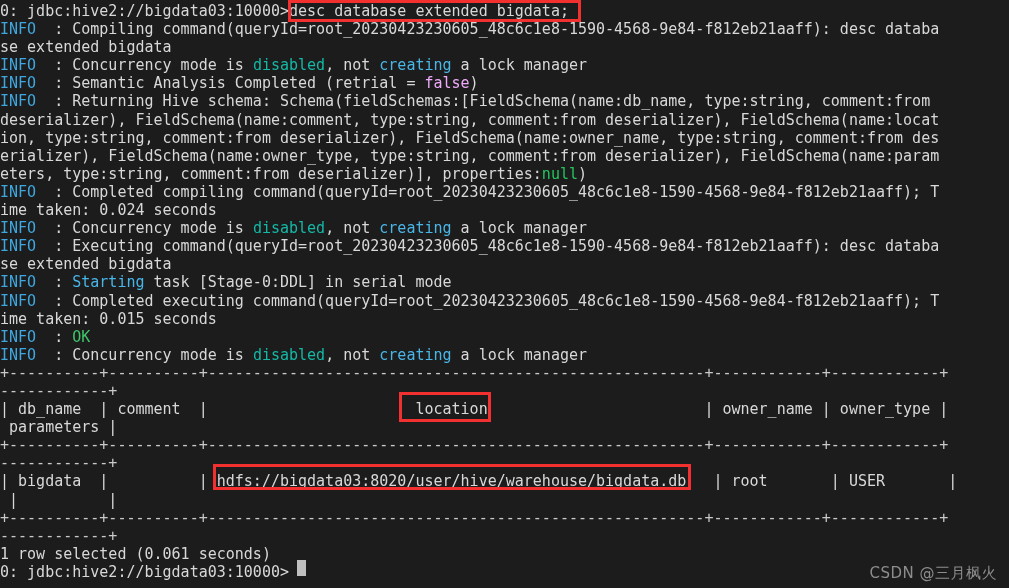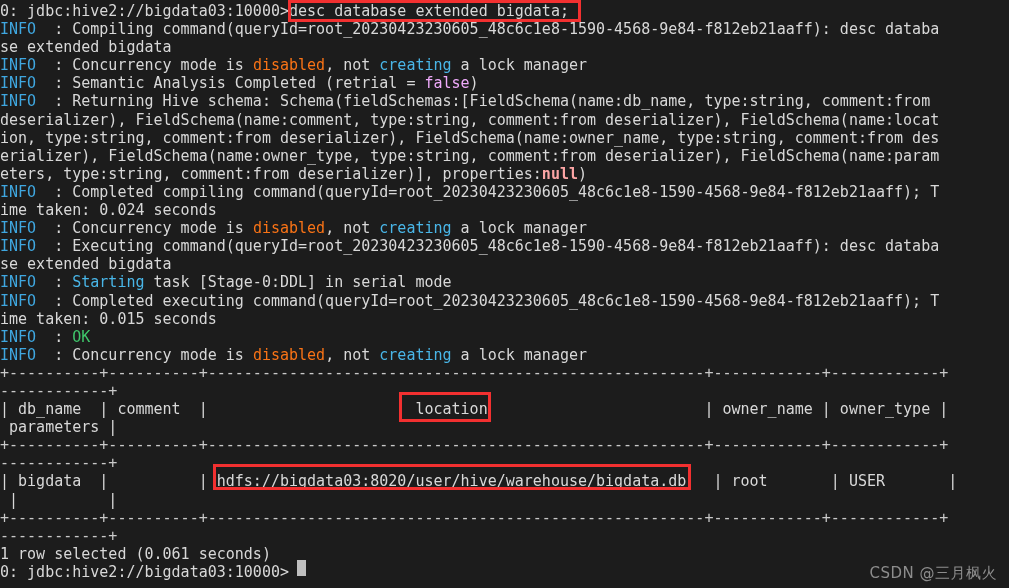--- a/index.html
+++ b/index.html
@@ -36,7 +36,7 @@
   .c-default { color: #d8d8d8; }
   .c-info    { color: #3fa7e0; }
   .c-cyan    { color: #49b6e8; }
-  .c-yellow  { color: #f97316; }
+  .c-yellow  { color: #14b8a6; }
   .c-red     { color: #f0abfc; }
   .c-magenta { color: #fca5a5; font-weight: bold; }
   .c-green   { color: #3fc66a; text-align: right; }

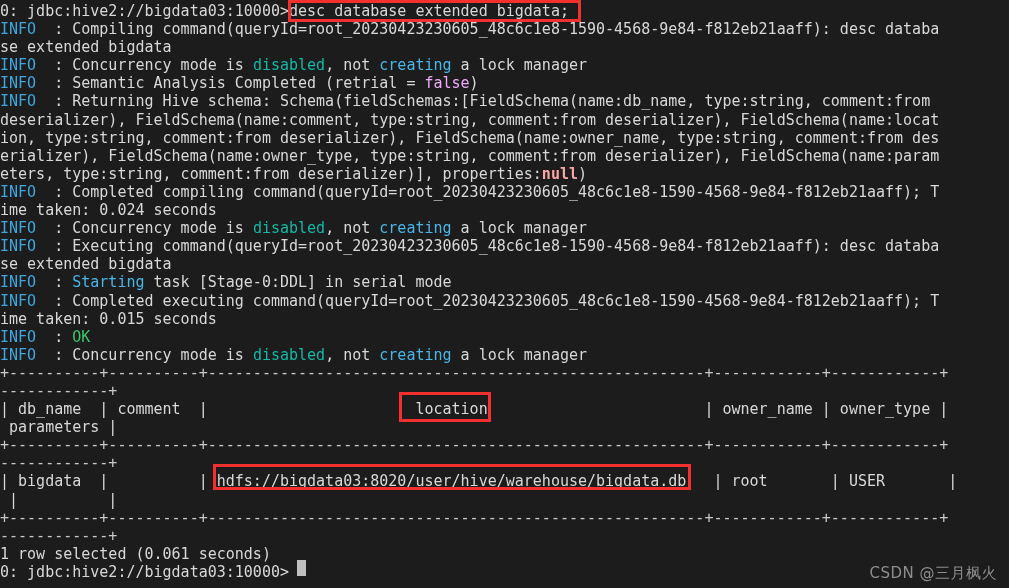--- a/index.html
+++ b/index.html
@@ -38,7 +38,7 @@
   .c-cyan    { color: #49b6e8; }
   .c-yellow  { color: #14b8a6; }
   .c-red     { color: #f0abfc; }
-  .c-magenta { color: #fca5a5; font-weight: bold; }
+  .c-magenta { color: #22c55e; }
   .c-green   { color: #3fc66a; text-align: right; }
   .c-sep     { color: #c9c9c9; }
 

